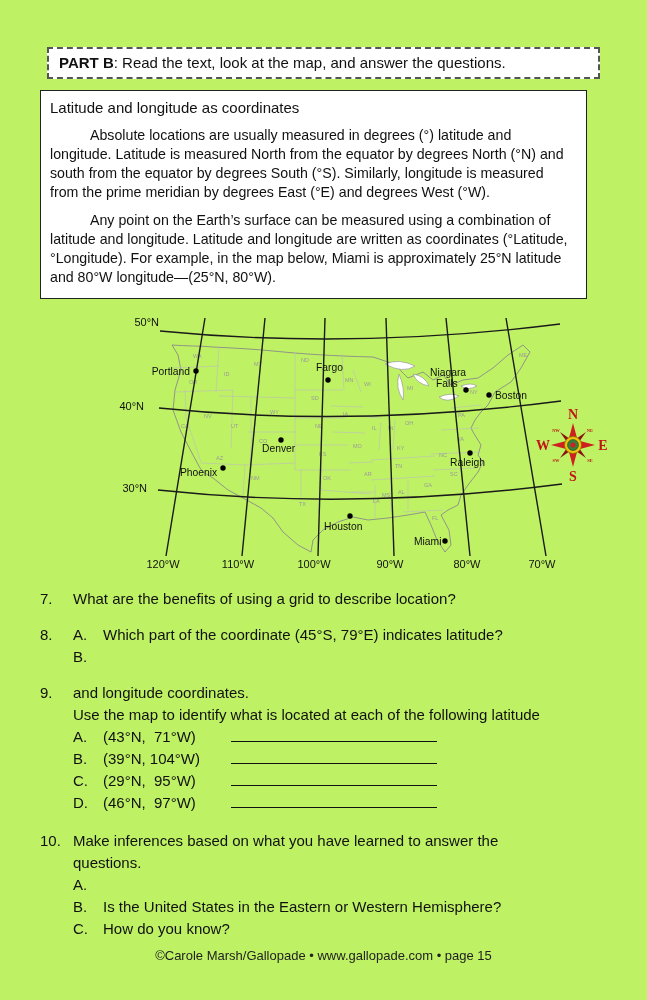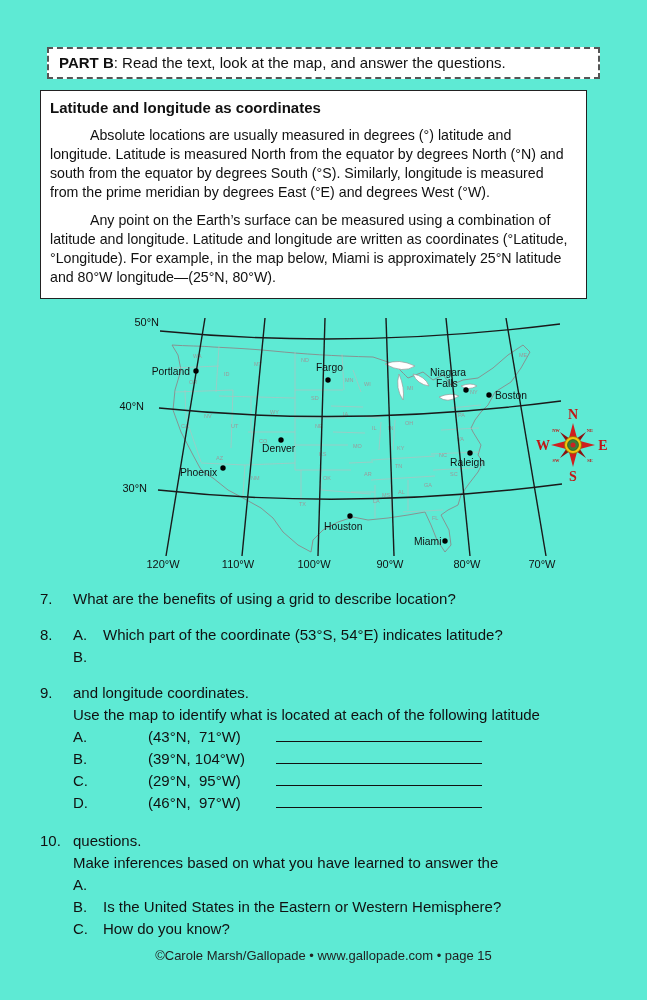--- a/index.html
+++ b/index.html
@@ -3,7 +3,7 @@
 <meta charset="utf-8">
 <style>
   html,body{margin:0;padding:0;background:#fff;}
-  .page{position:relative;width:647px;height:1000px;background:#5eead4;
+  .page{position:relative;width:647px;height:1000px;background:#bef264;
         font-family:"Liberation Sans", sans-serif;color:#111;overflow:hidden;}
 
   .partb{position:absolute;left:47px;top:47px;width:529px;border:2px dashed #555;

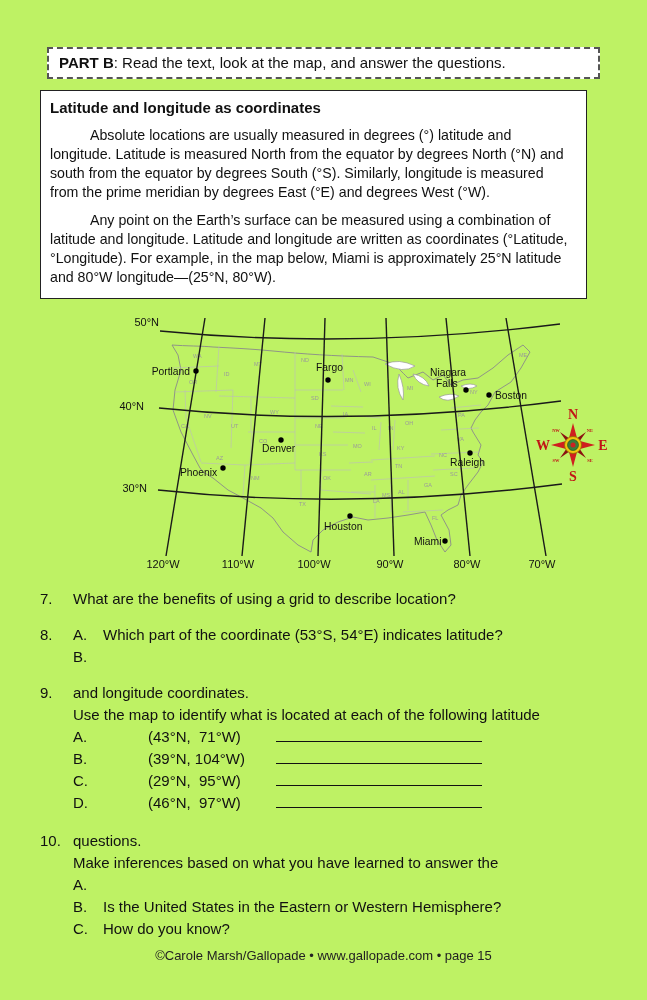--- a/index.html
+++ b/index.html
@@ -12,7 +12,7 @@
 
   .textbox{position:absolute;left:40px;top:90px;width:527px;border:1.5px solid #222;
            padding:7px 9px 11px 9px;font-size:14.2px;line-height:19px;background:#fff;}
-  .tb-title{font-weight:bold;font-size:15px;margin:0 0 2px 0;}
+  .tb-title{font-weight:normal;font-size:15px;margin:0 0 2px 0;}
   .textbox p{margin:9px 2px 0 0;text-indent:40px;}
 
   .map-section{position:absolute;left:0;top:300px;width:647px;height:285px;padding-left:33px;}

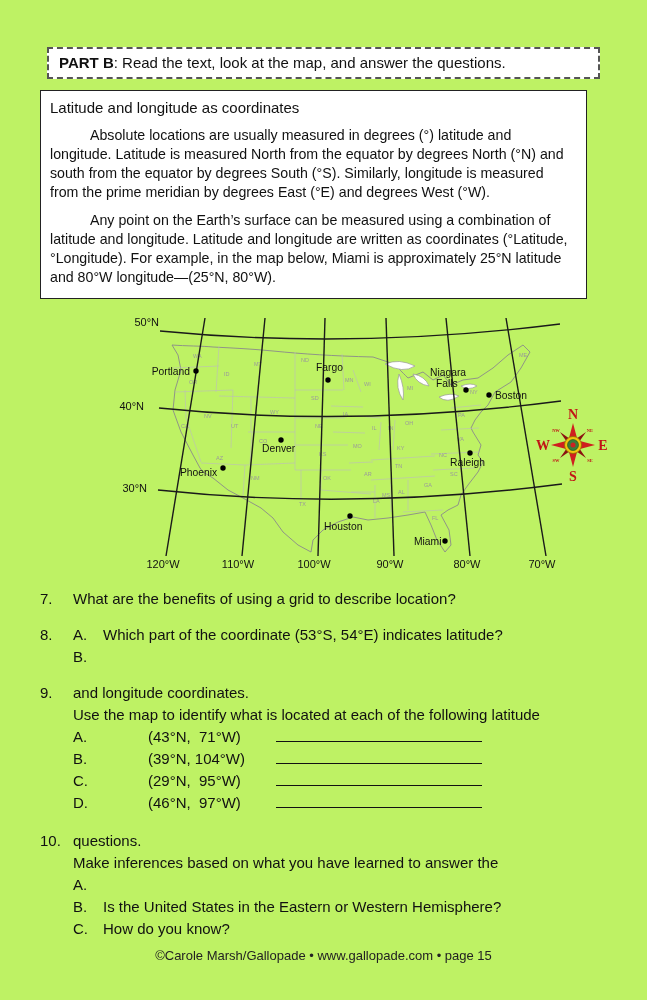--- a/index.html
+++ b/index.html
@@ -203,7 +203,7 @@
       <div class="qbody">
         <div class="sub">
           <div class="sublet">A.</div>
-          <div>Which part of the coordinate (53°S, 54°E) indicates latitude?</div>
+          <div>Which part of the coordinate (45°S, 79°E) indicates latitude?</div>
         </div>
         <div class="sub">
           <div class="sublet">B.</div>

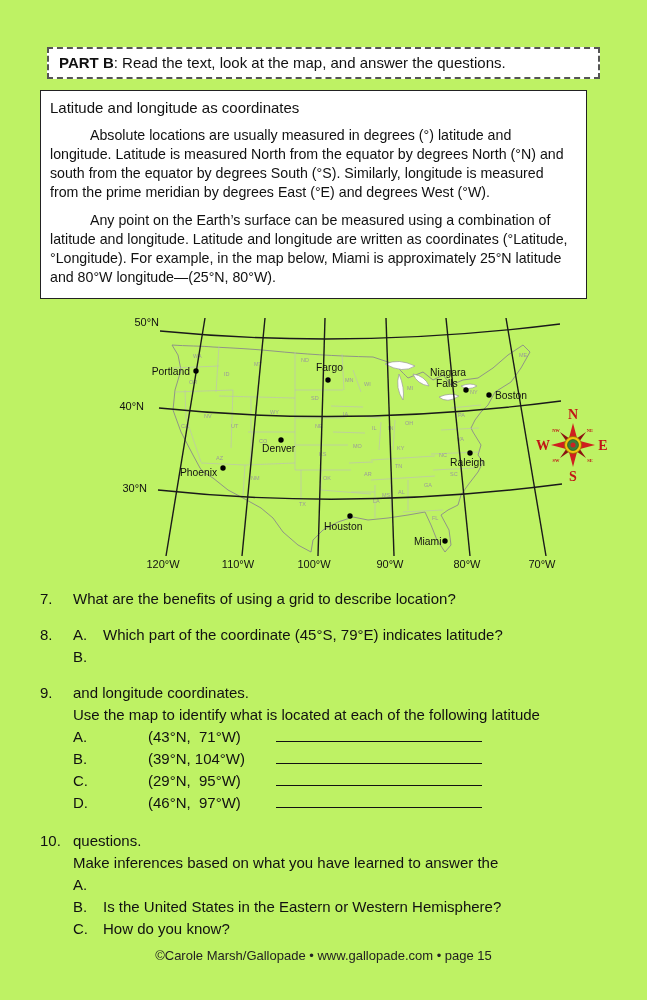--- a/index.html
+++ b/index.html
@@ -25,7 +25,7 @@
   .qbody{flex:1;}
   .sub{display:flex;}
   .sublet{width:30px;flex:none;}
-  .coord{width:128px;flex:none;white-space:pre;margin-left:45px;}
+  .coord{width:128px;flex:none;white-space:pre;}
   .blank{display:inline-block;width:206px;height:15px;border-bottom:1.4px solid #111;}
   .qline{display:block;}
 

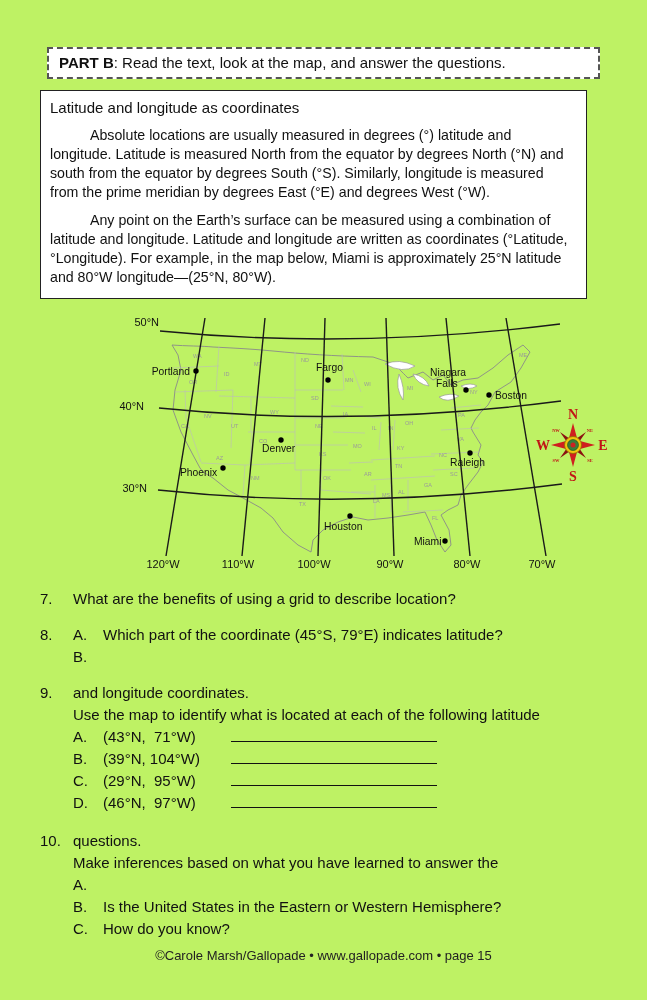--- a/index.html
+++ b/index.html
@@ -242,8 +242,8 @@
     <div class="q q10">
       <div class="qnum">10.</div>
       <div class="qbody">
+        <span class="qline">Make inferences based on what you have learned to answer the</span>
         <span class="qline">questions.</span>
-        <span class="qline">Make inferences based on what you have learned to answer the</span>
         <div class="sub">
           <div class="sublet">A.</div>
         </div>

